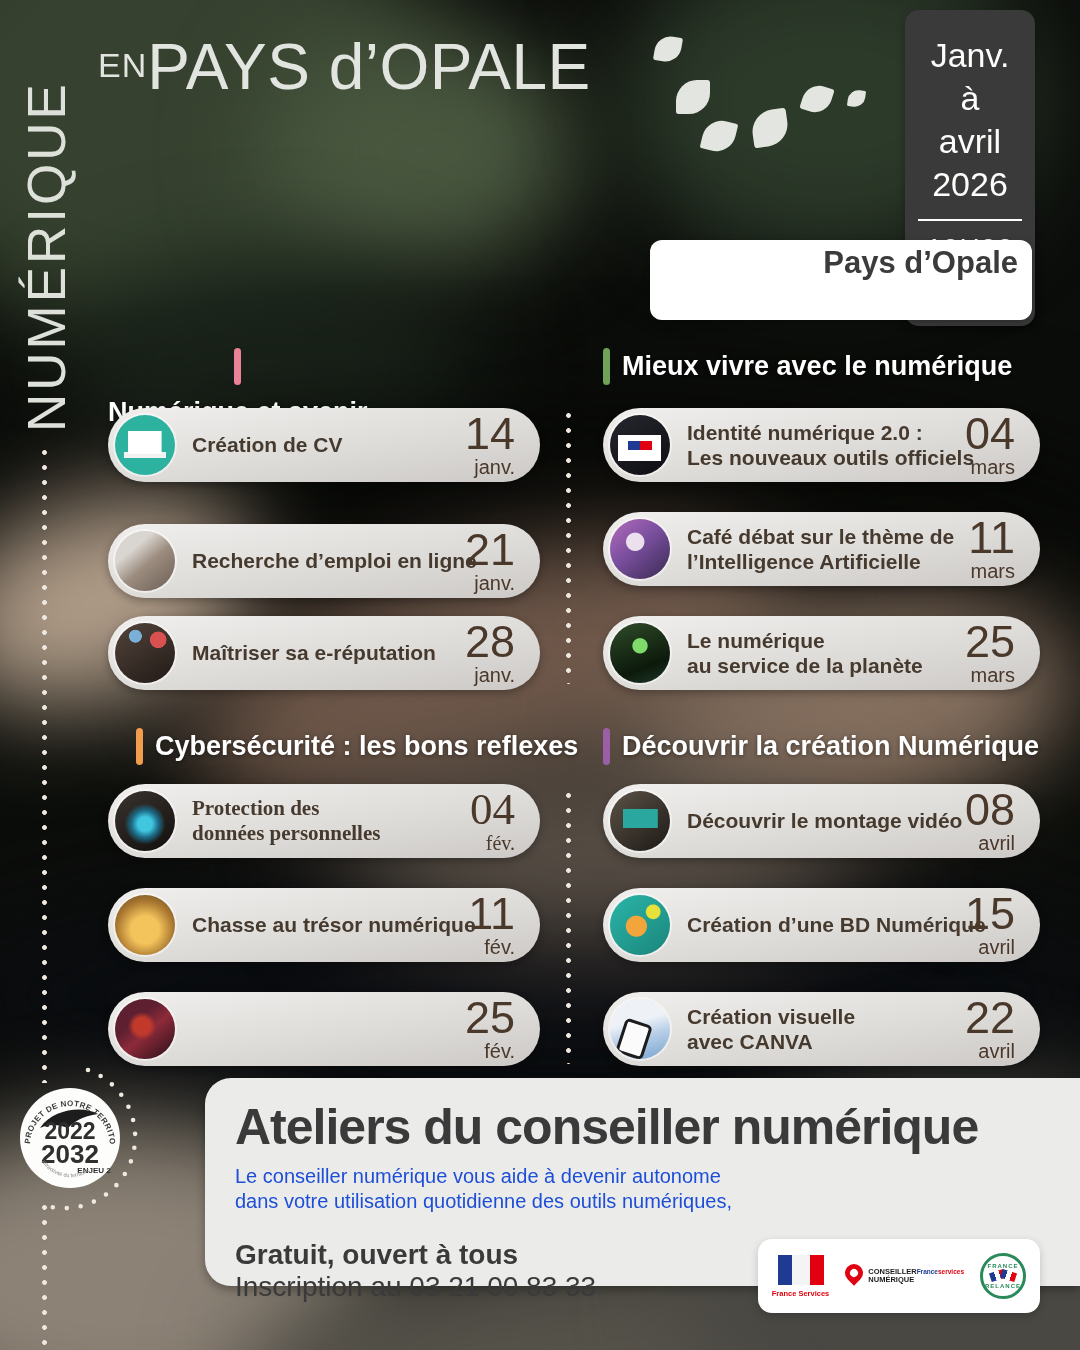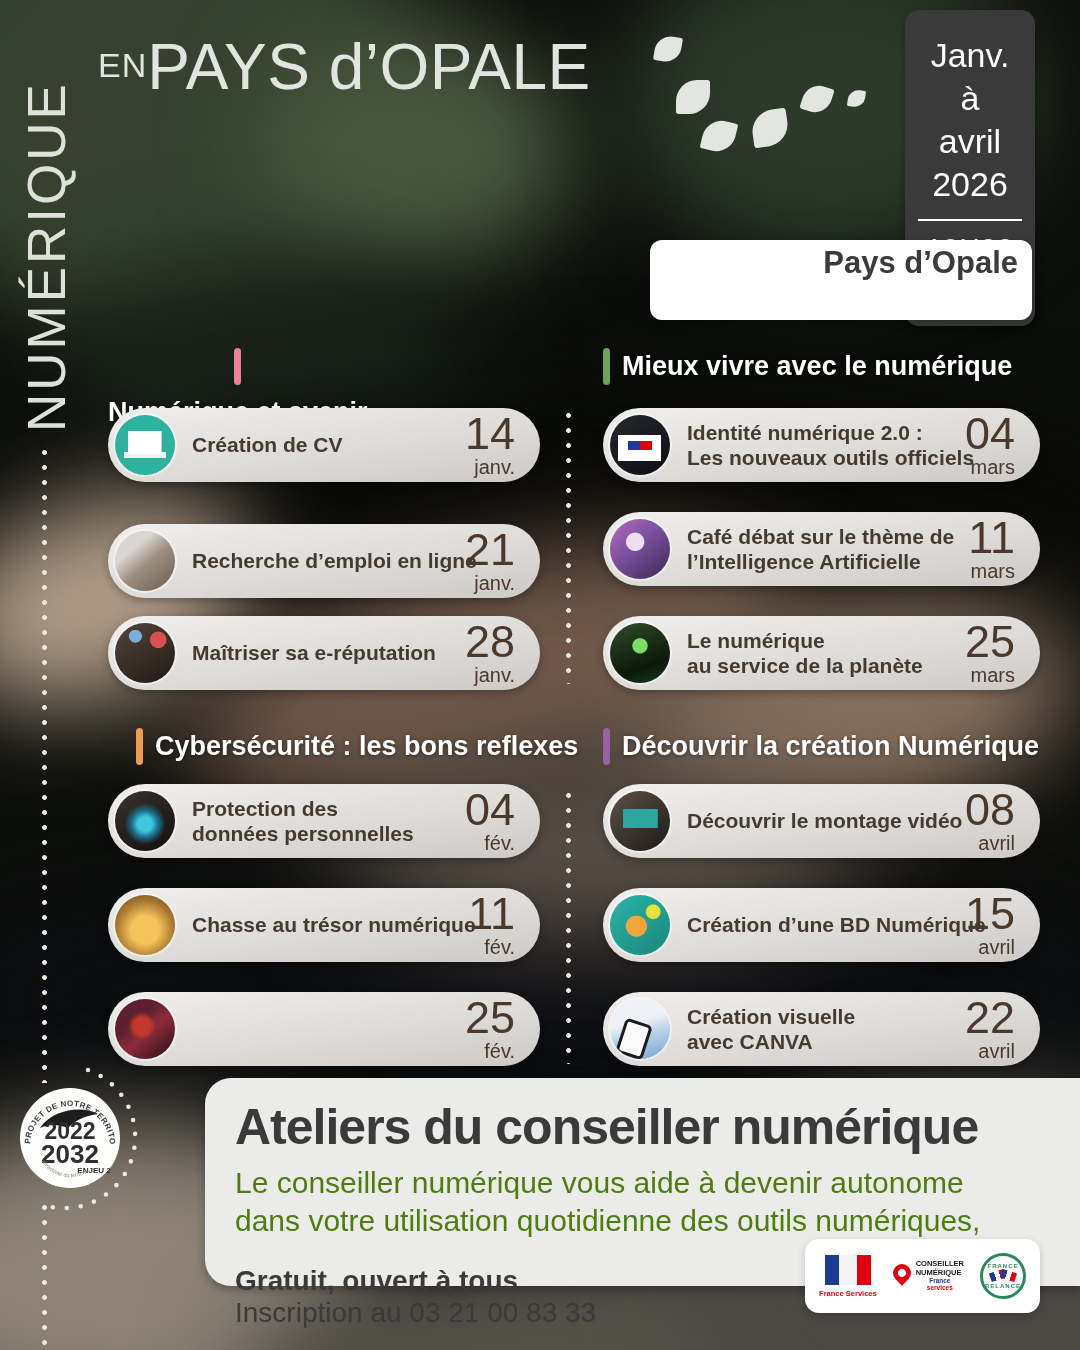--- a/index.html
+++ b/index.html
@@ -241,7 +241,7 @@
   </div>
 </div>
 
-<div class="pill" style="left:108px;top:784px;width:432px;">
+<div class="pill" style="left:108px;top:784px;width:432px;font-family:Liberation Serif, serif;">
   <div class="icon" data-icon="data-protection-shield-icon"></div>
   <div class="ptitle">Protection des
 données personnelles</div>

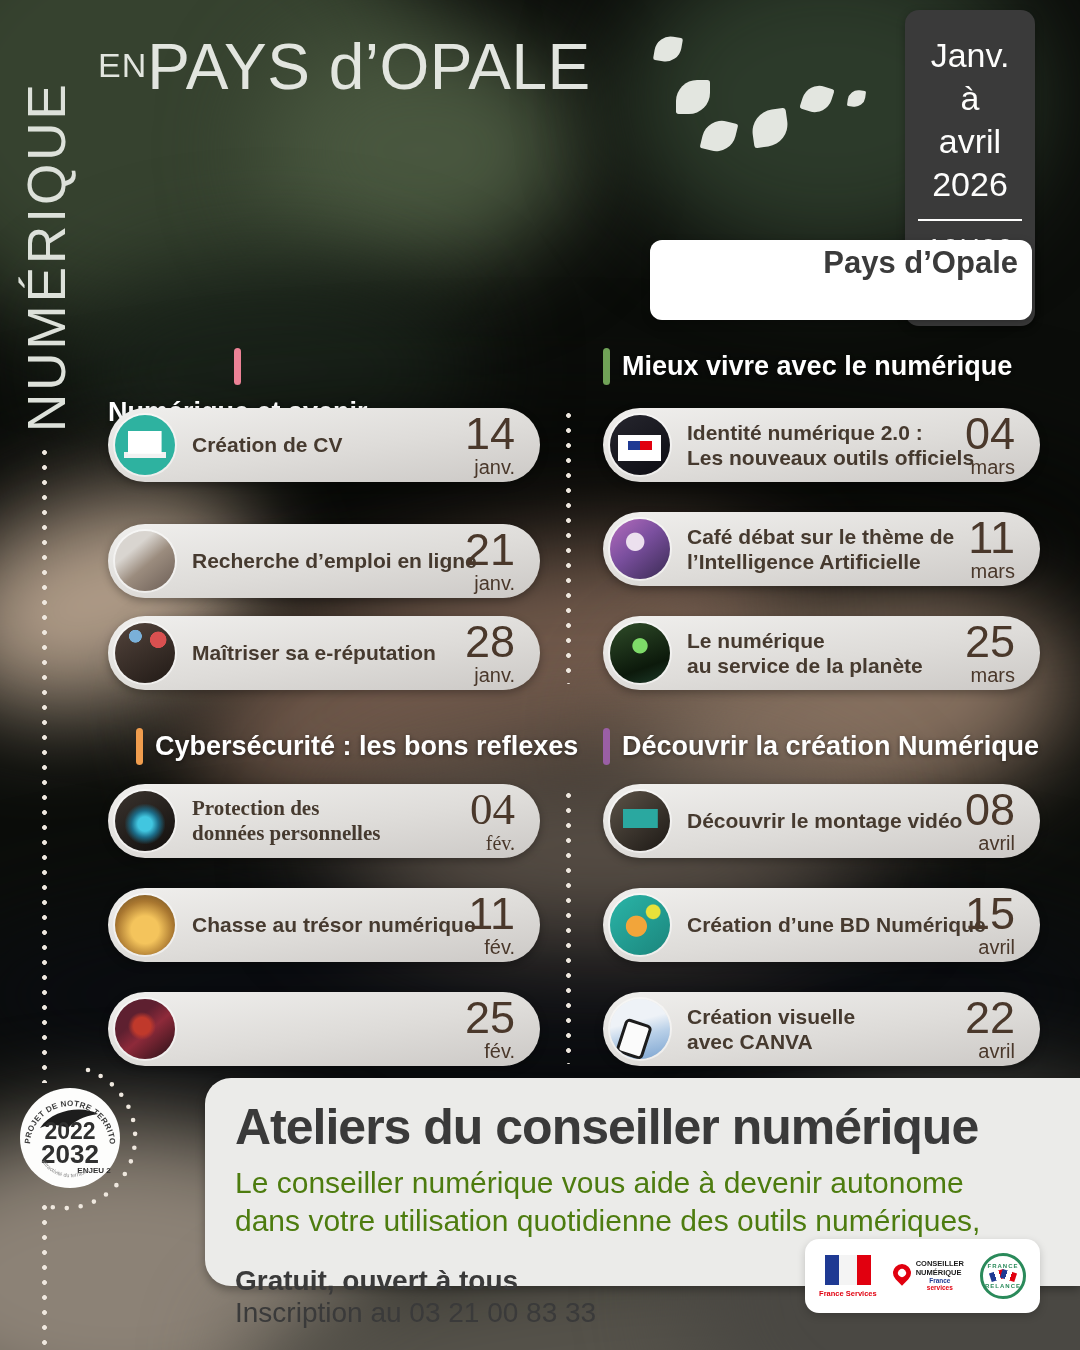--- a/index.html
+++ b/index.html
@@ -114,8 +114,8 @@
          background:#ebebe9;border-radius:26px 0 0 26px;box-sizing:border-box;
          padding:20px 30px 0 30px;color:#3a3a3a;box-shadow:0 4px 10px rgba(0,0,0,.3);}
   .panel h1{margin:0;font-size:50px;font-weight:800;letter-spacing:-1px;white-space:nowrap;}
-  .panel .desc{margin-top:8px;font-size:30px;font-weight:400;line-height:1.26;
-               color:#4d7c0f;white-space:pre-line;}
+  .panel .desc{margin-top:8px;font-size:20px;font-weight:400;line-height:1.26;
+               color:#1d4ed8;white-space:pre-line;}
   .panel .free{margin-top:25px;font-size:28px;font-weight:700;}
   .panel .insc{font-size:28px;font-weight:400;}
 

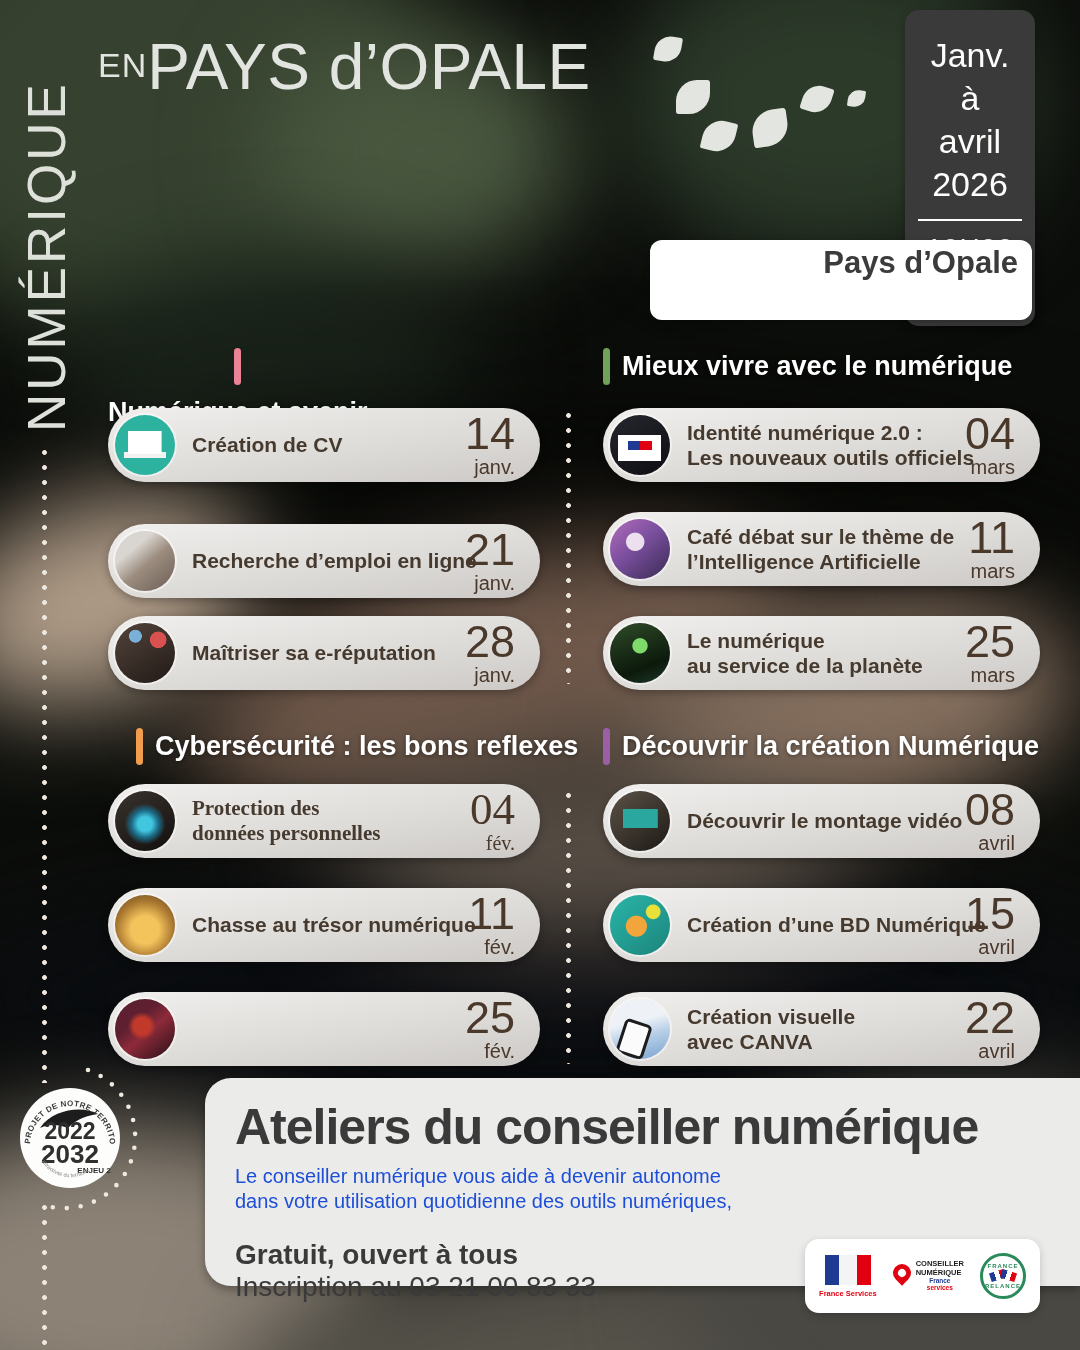--- a/index.html
+++ b/index.html
@@ -130,7 +130,7 @@
        transform:rotate(-45deg);position:relative;margin-top:-6px;}
   .pin::after{content:"";position:absolute;left:5px;top:5px;width:8px;height:8px;
        background:#ffffff;border-radius:50%;}
-  .cn-txt{display:flex;flex-direction:column;line-height:1.12;align-items:center;}
+  .cn-txt{display:flex;line-height:1.12;}
   .cn-l1{font-size:7.5px;font-weight:700;color:#1a1a1a;white-space:pre-line;}
   .cn-l2{font-size:6.5px;font-weight:700;color:#1f3a93;}
   .cn-l3{font-size:6.5px;font-weight:700;color:#e1000f;}

